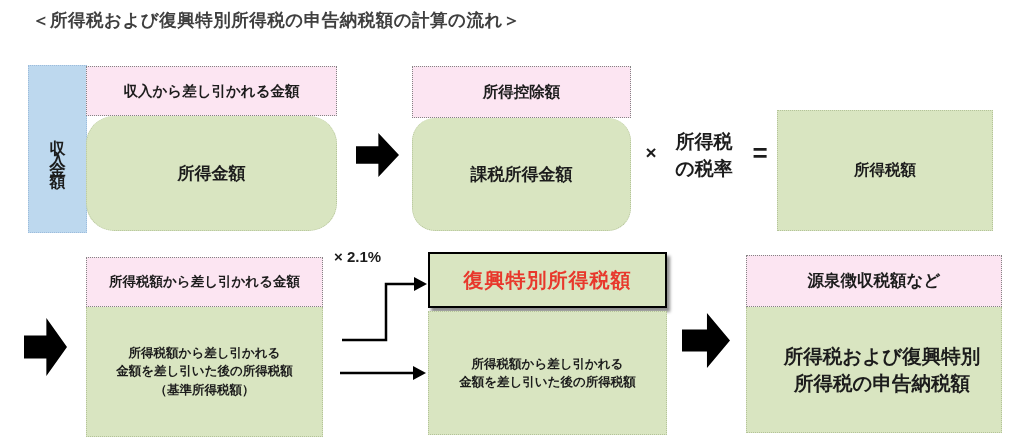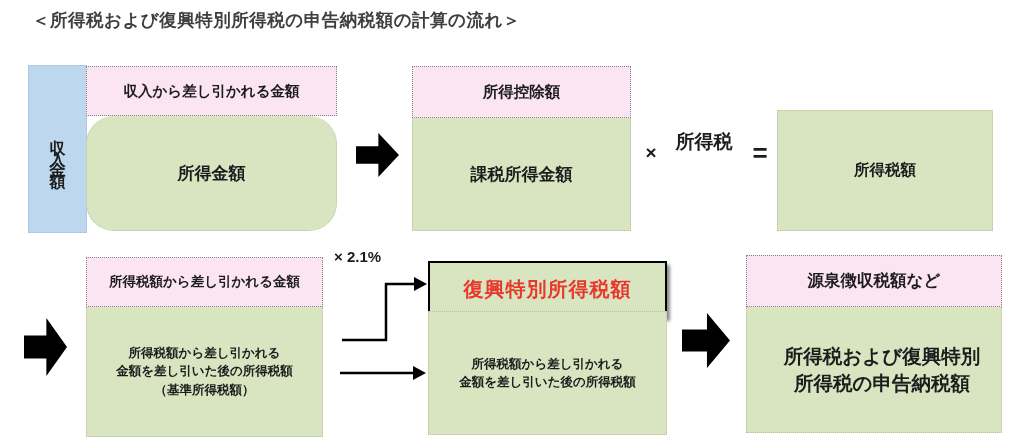--- a/index.html
+++ b/index.html
@@ -42,7 +42,7 @@
 
   #s2 { left:412px; top:66px;  width:219px; height:165px; }
   #s2 .hdr { height:52px; font-size:15.5px; }
-  #s2 .grn { font-size:17px; }
+  #s2 .grn { font-size:17px;border-radius:23px; }
 
   #b3 { left:777px; top:110px; width:216px; height:121px; font-size:15.5px; }
 

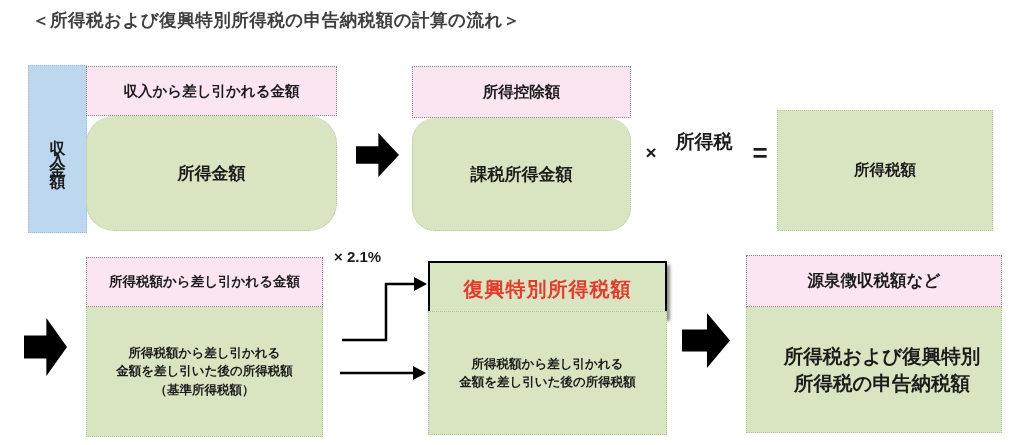--- a/index.html
+++ b/index.html
@@ -112,6 +112,7 @@
 
   <div id="rate" class="abs">
     <div>所得税</div>
+    <div>の税率</div>
   </div>
 
   <div id="op-eq" class="abs op">=</div>

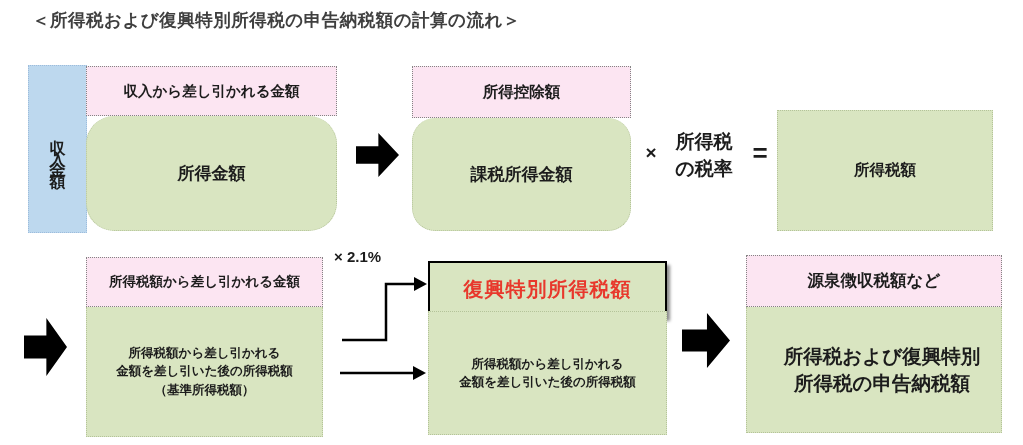--- a/index.html
+++ b/index.html
@@ -51,7 +51,7 @@
   #s4 .grn { font-size:12.5px; line-height:18.5px; }
 
   #b5h {
-    left:428px; top:261px; width:239px; height:56px; box-sizing:border-box;
+    left:428px; top:252px; width:239px; height:56px; box-sizing:border-box;
     background:var(--green); border:2.5px solid #000000;
     box-shadow:3px 4px 3px rgba(0,0,0,0.45);
     display:flex; align-items:center; justify-content:center;

